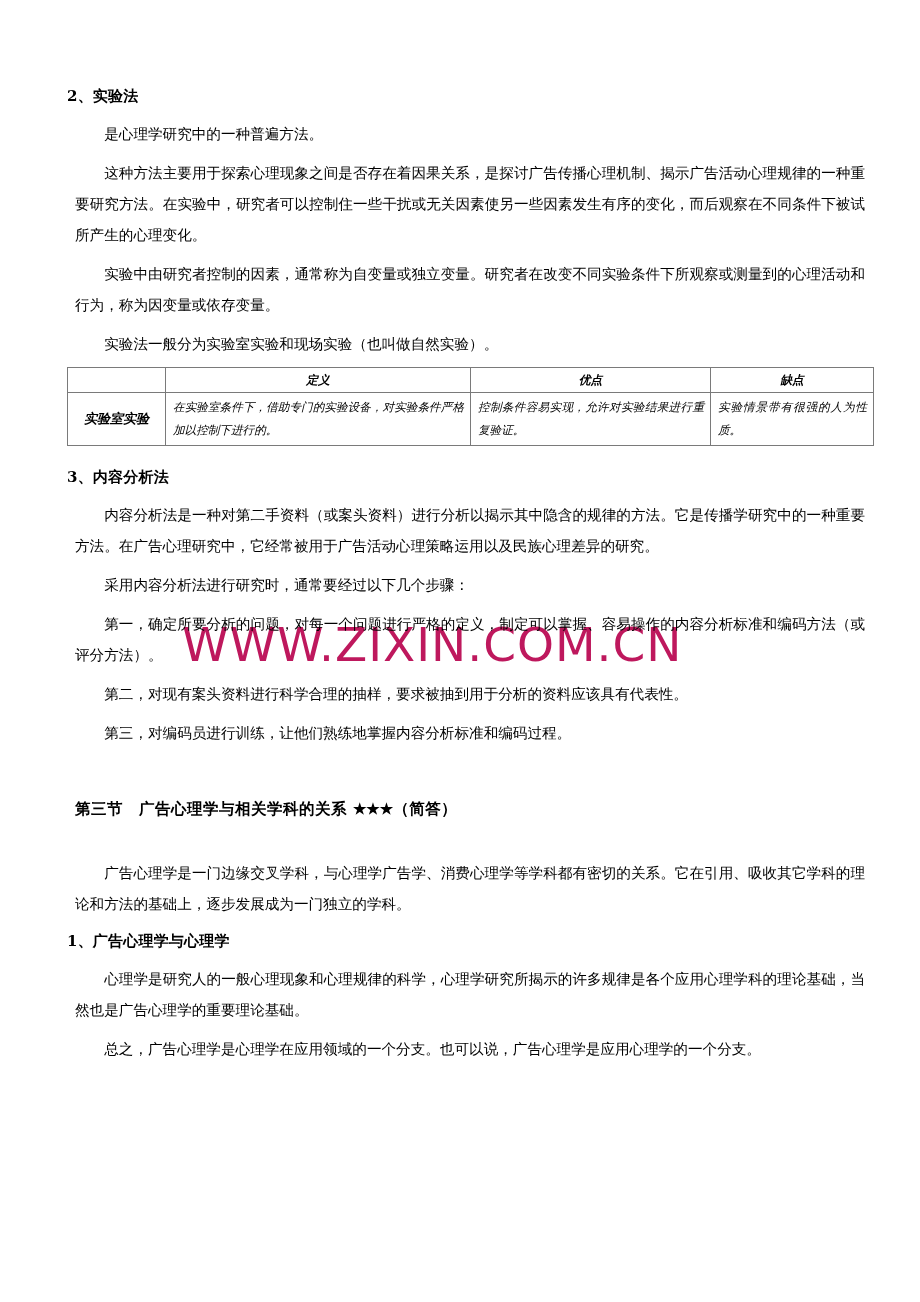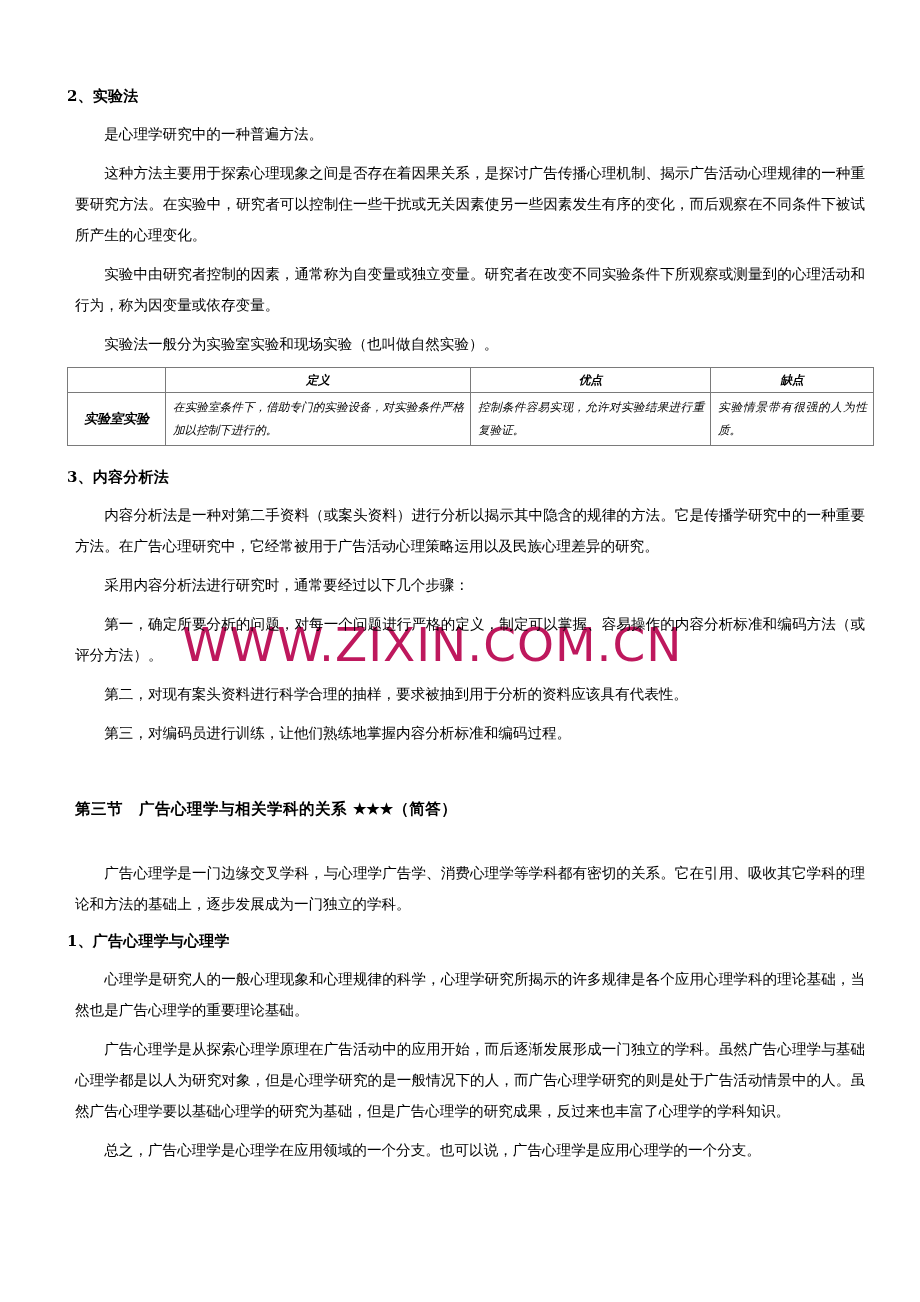--- a/index.html
+++ b/index.html
@@ -171,7 +171,6 @@
     <p class="p">广告心理学是一门边缘交叉学科，与心理学广告学、消费心理学等学科都有密切的关系。它在引用、吸收其它学科的理论和方法的基础上，逐步发展成为一门独立的学科。</p>
     <h3 class="h-num">1、广告心理学与心理学</h3>
     <p class="p">心理学是研究人的一般心理现象和心理规律的科学，心理学研究所揭示的许多规律是各个应用心理学科的理论基础，当然也是广告心理学的重要理论基础。</p>
-    <p class="p">广告心理学是从探索心理学原理在广告活动中的应用开始，而后逐渐发展形成一门独立的学科。虽然广告心理学与基础心理学都是以人为研究对象，但是心理学研究的是一般情况下的人，而广告心理学研究的则是处于广告活动情景中的人。虽然广告心理学要以基础心理学的研究为基础，但是广告心理学的研究成果，反过来也丰富了心理学的学科知识。</p>
     <p class="p">总之，广告心理学是心理学在应用领域的一个分支。也可以说，广告心理学是应用心理学的一个分支。</p>
 
   </div>

